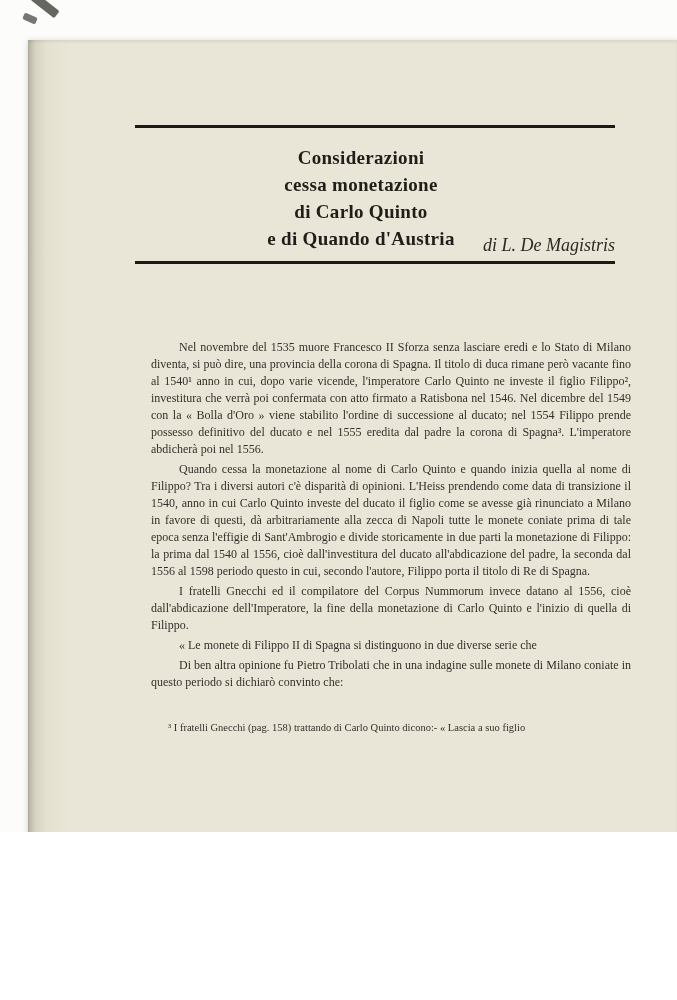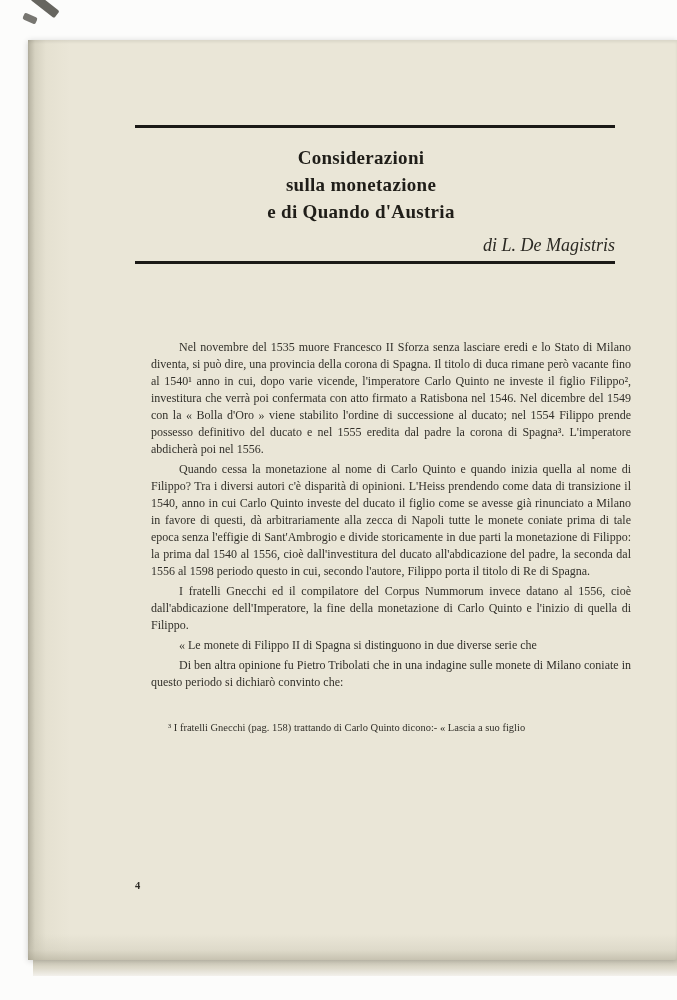--- a/index.html
+++ b/index.html
@@ -5,7 +5,7 @@
   html, body { margin:0; padding:0; background:#ffffff; }
   .scan {
     position:relative;
-    width:677px; height:1000px;
+    width:677px; height:832px;
     background:#fcfcfb;
     overflow:hidden;
     font-family:"Liberation Serif", serif;

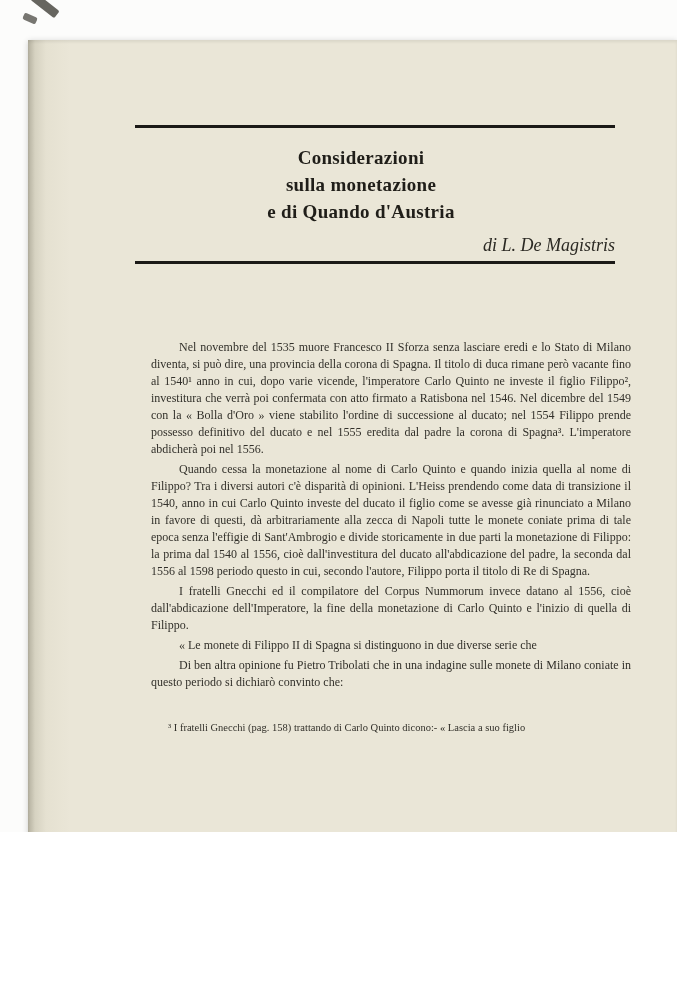--- a/index.html
+++ b/index.html
@@ -101,7 +101,7 @@
 
       <div class="title-block">
         <div class="title-line">Considerazioni</div>
-        <div class="title-line">sulla monetazione</div>
+        <div class="title-line">cessa monetazione</div>
         <div class="title-line">e di Quando d'Austria</div>
       </div>
 

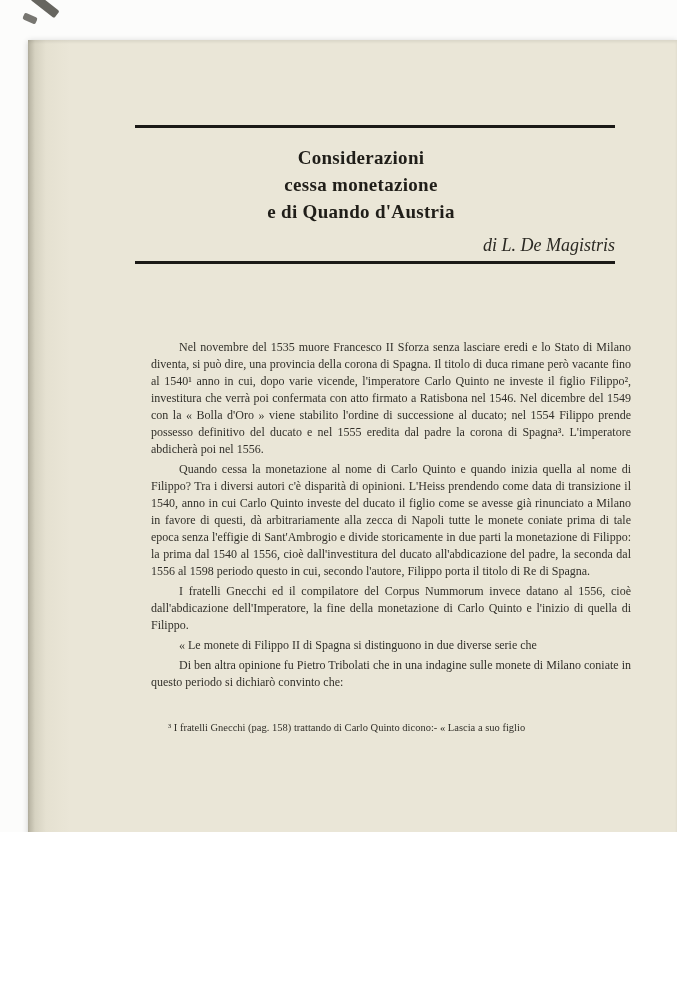--- a/index.html
+++ b/index.html
@@ -102,6 +102,7 @@
       <div class="title-block">
         <div class="title-line">Considerazioni</div>
         <div class="title-line">cessa monetazione</div>
+        <div class="title-line">di Carlo Quinto</div>
         <div class="title-line">e di Quando d'Austria</div>
       </div>
 

